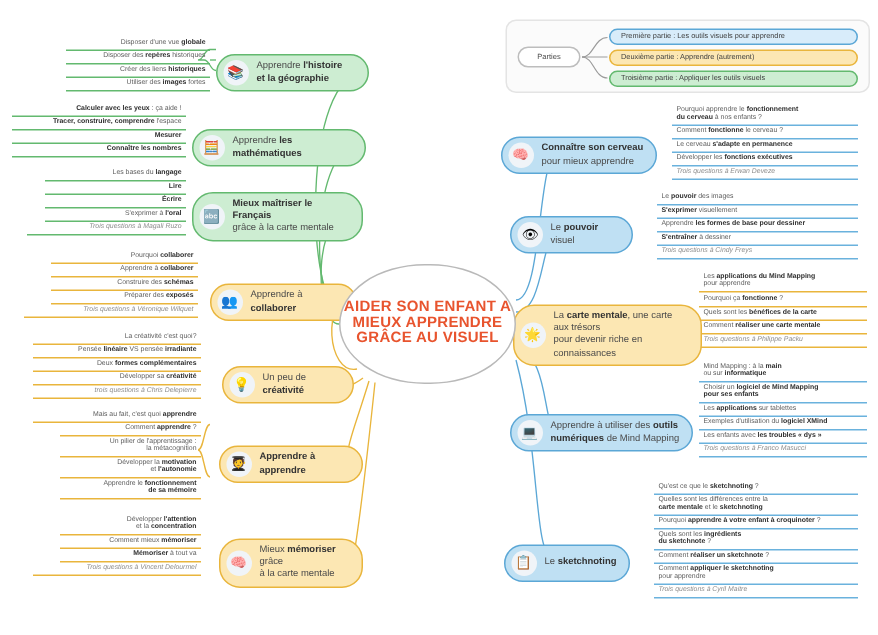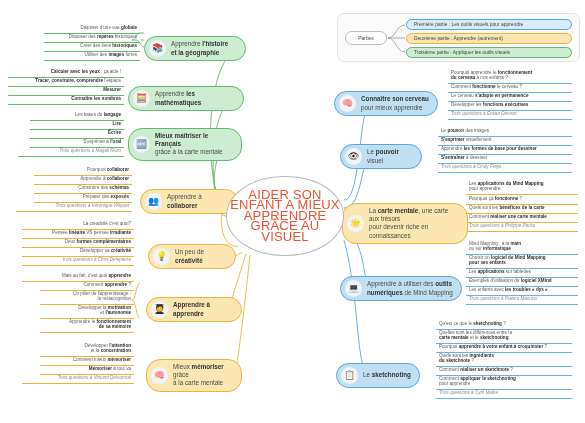--- a/index.html
+++ b/index.html
@@ -25,7 +25,7 @@
     z-index:6;
   }
   .center span {
-    color:#e8542e; font-weight:normal; font-size:13px; line-height:10.4px;
+    color:#e8542e; font-weight:bold; font-size:10px; line-height:10.4px;
     letter-spacing:.2px;
   }
 

